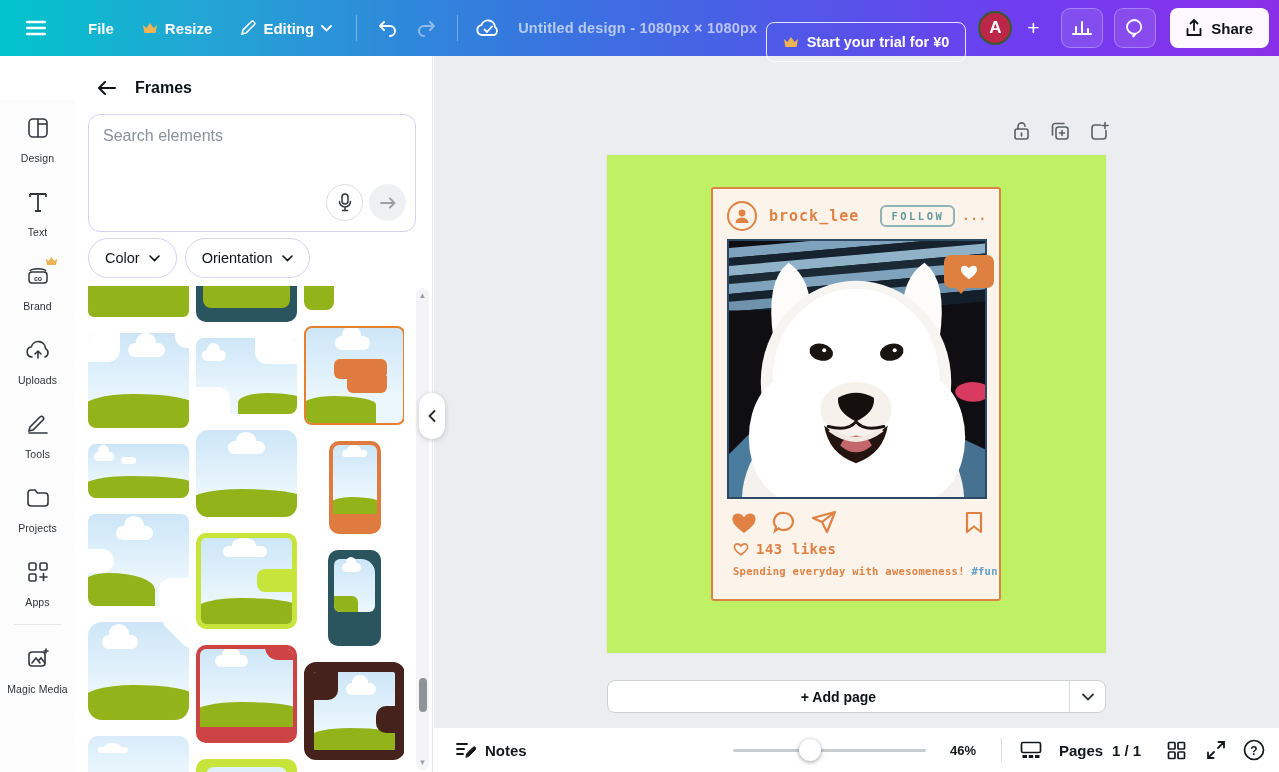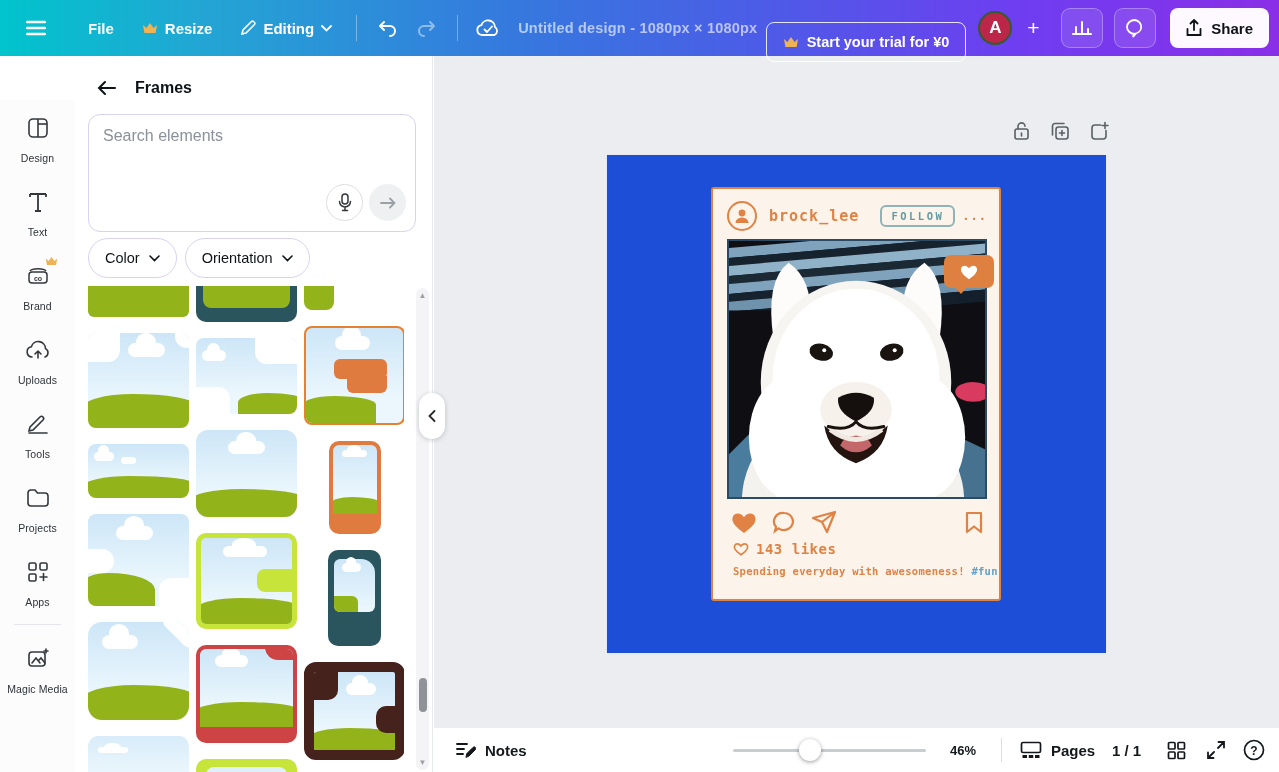--- a/index.html
+++ b/index.html
@@ -132,7 +132,7 @@
   .workspace { position:absolute; left:434px; top:56px; width:845px; height:672px; background:#ebedf0; z-index:10; }
   .page-controls { position:absolute; left:576px; top:64px; display:flex; gap:17px; align-items:center; }
   .pc-btn { width:22px; height:22px; display:flex; align-items:center; justify-content:center; }
-  .design-page { position:absolute; left:173px; top:99px; width:499px; height:498px; background:#1d4ed8; box-shadow:0 0 1px rgba(0,0,0,.12); }
+  .design-page { position:absolute; left:173px; top:99px; width:499px; height:498px; background:#bef264; box-shadow:0 0 1px rgba(0,0,0,.12); }
 
   
   .ig-card { position:absolute; left:104px; top:32px; width:290px; height:414px; background:#fcf3ea;

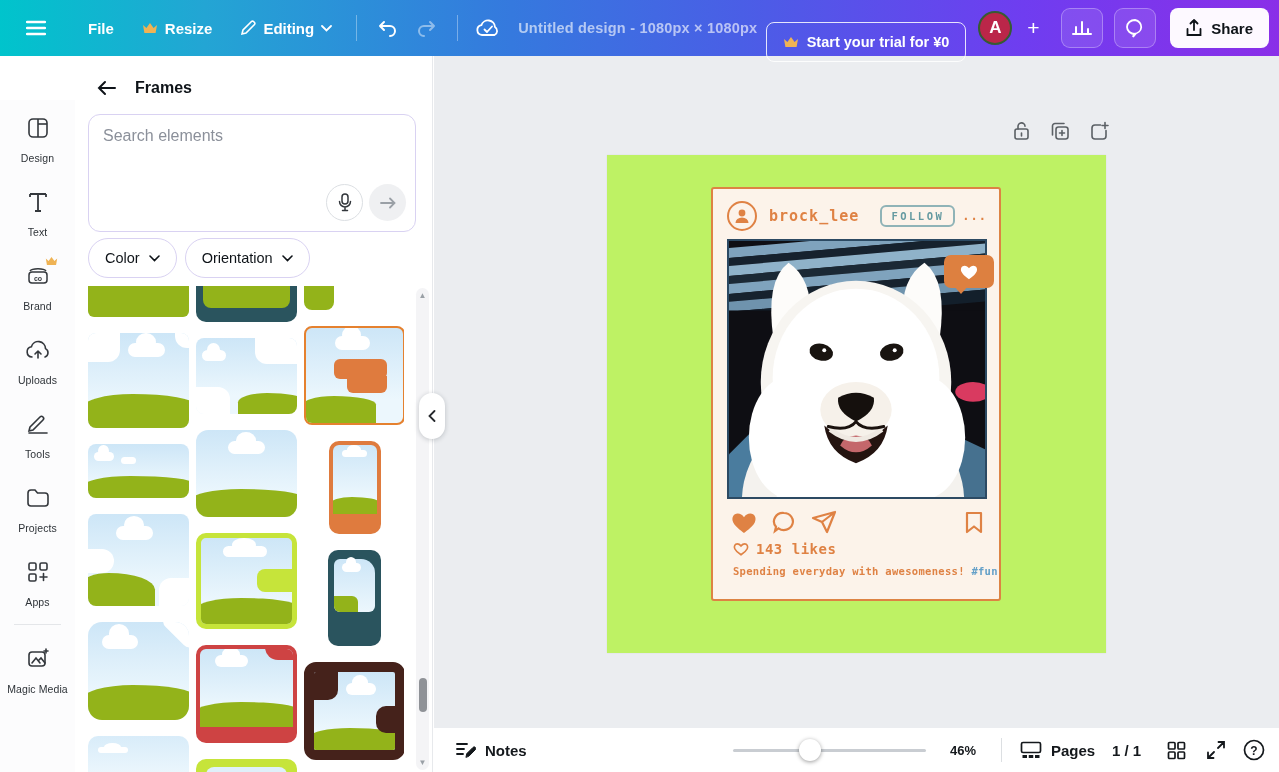--- a/index.html
+++ b/index.html
@@ -626,6 +626,14 @@
     </div>
   </div>
 
+  <div class="add-page">
+    <button class="add-page-main">+ Add page</button>
+    <button class="add-page-caret">
+      <svg width="12" height="8" viewBox="0 0 12 8">
+          <polyline points="1,1.5 6,6.5 11,1.5" fill="none" stroke="#33383d" stroke-width="1.8" stroke-linecap="round"></polyline>
+        </svg>
+    </button>
+  </div>
 </main>
 
 <footer class="bottombar">

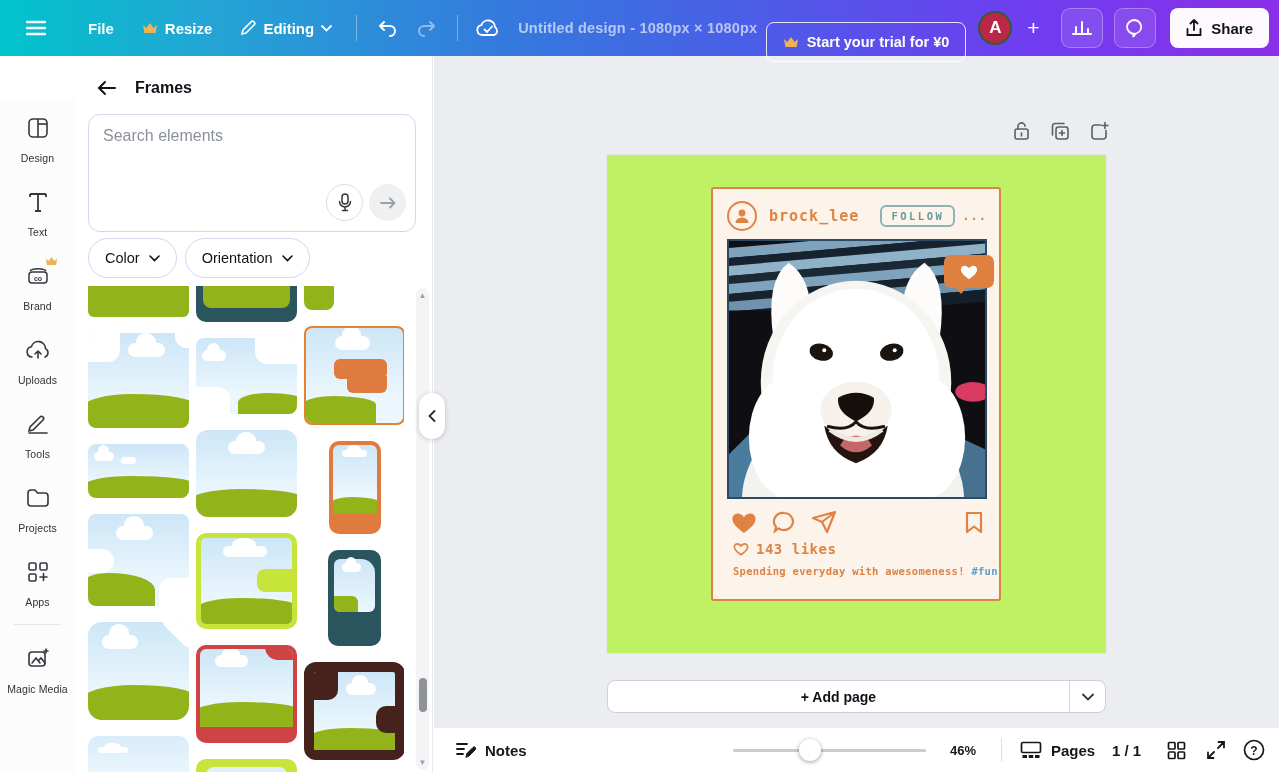--- a/index.html
+++ b/index.html
@@ -170,7 +170,7 @@
     box-shadow:0 1px 4px rgba(0,0,0,.4); }
   .zoom-pct { position:absolute; left:516px; font-size:13px; font-weight:700; color:#14181c; }
   .bb-divider { position:absolute; left:567px; top:10px; width:1px; height:24px; background:#dcdfe2; }
-  .pages-btn { position:absolute; left:586px; display:flex; align-items:center; gap:9px; font-size:15px; font-weight:700; color:#14181c; }
+  .pages-btn { position:absolute; left:586px; display:flex; align-items:center; gap:17px; font-size:15px; font-weight:700; color:#14181c; }
   .page-ind { position:absolute; left:678px; font-size:15px; font-weight:700; color:#14181c; }
   .bb-icon { position:absolute; width:28px; height:28px; top:8px; display:flex; align-items:center; justify-content:center; }
 

